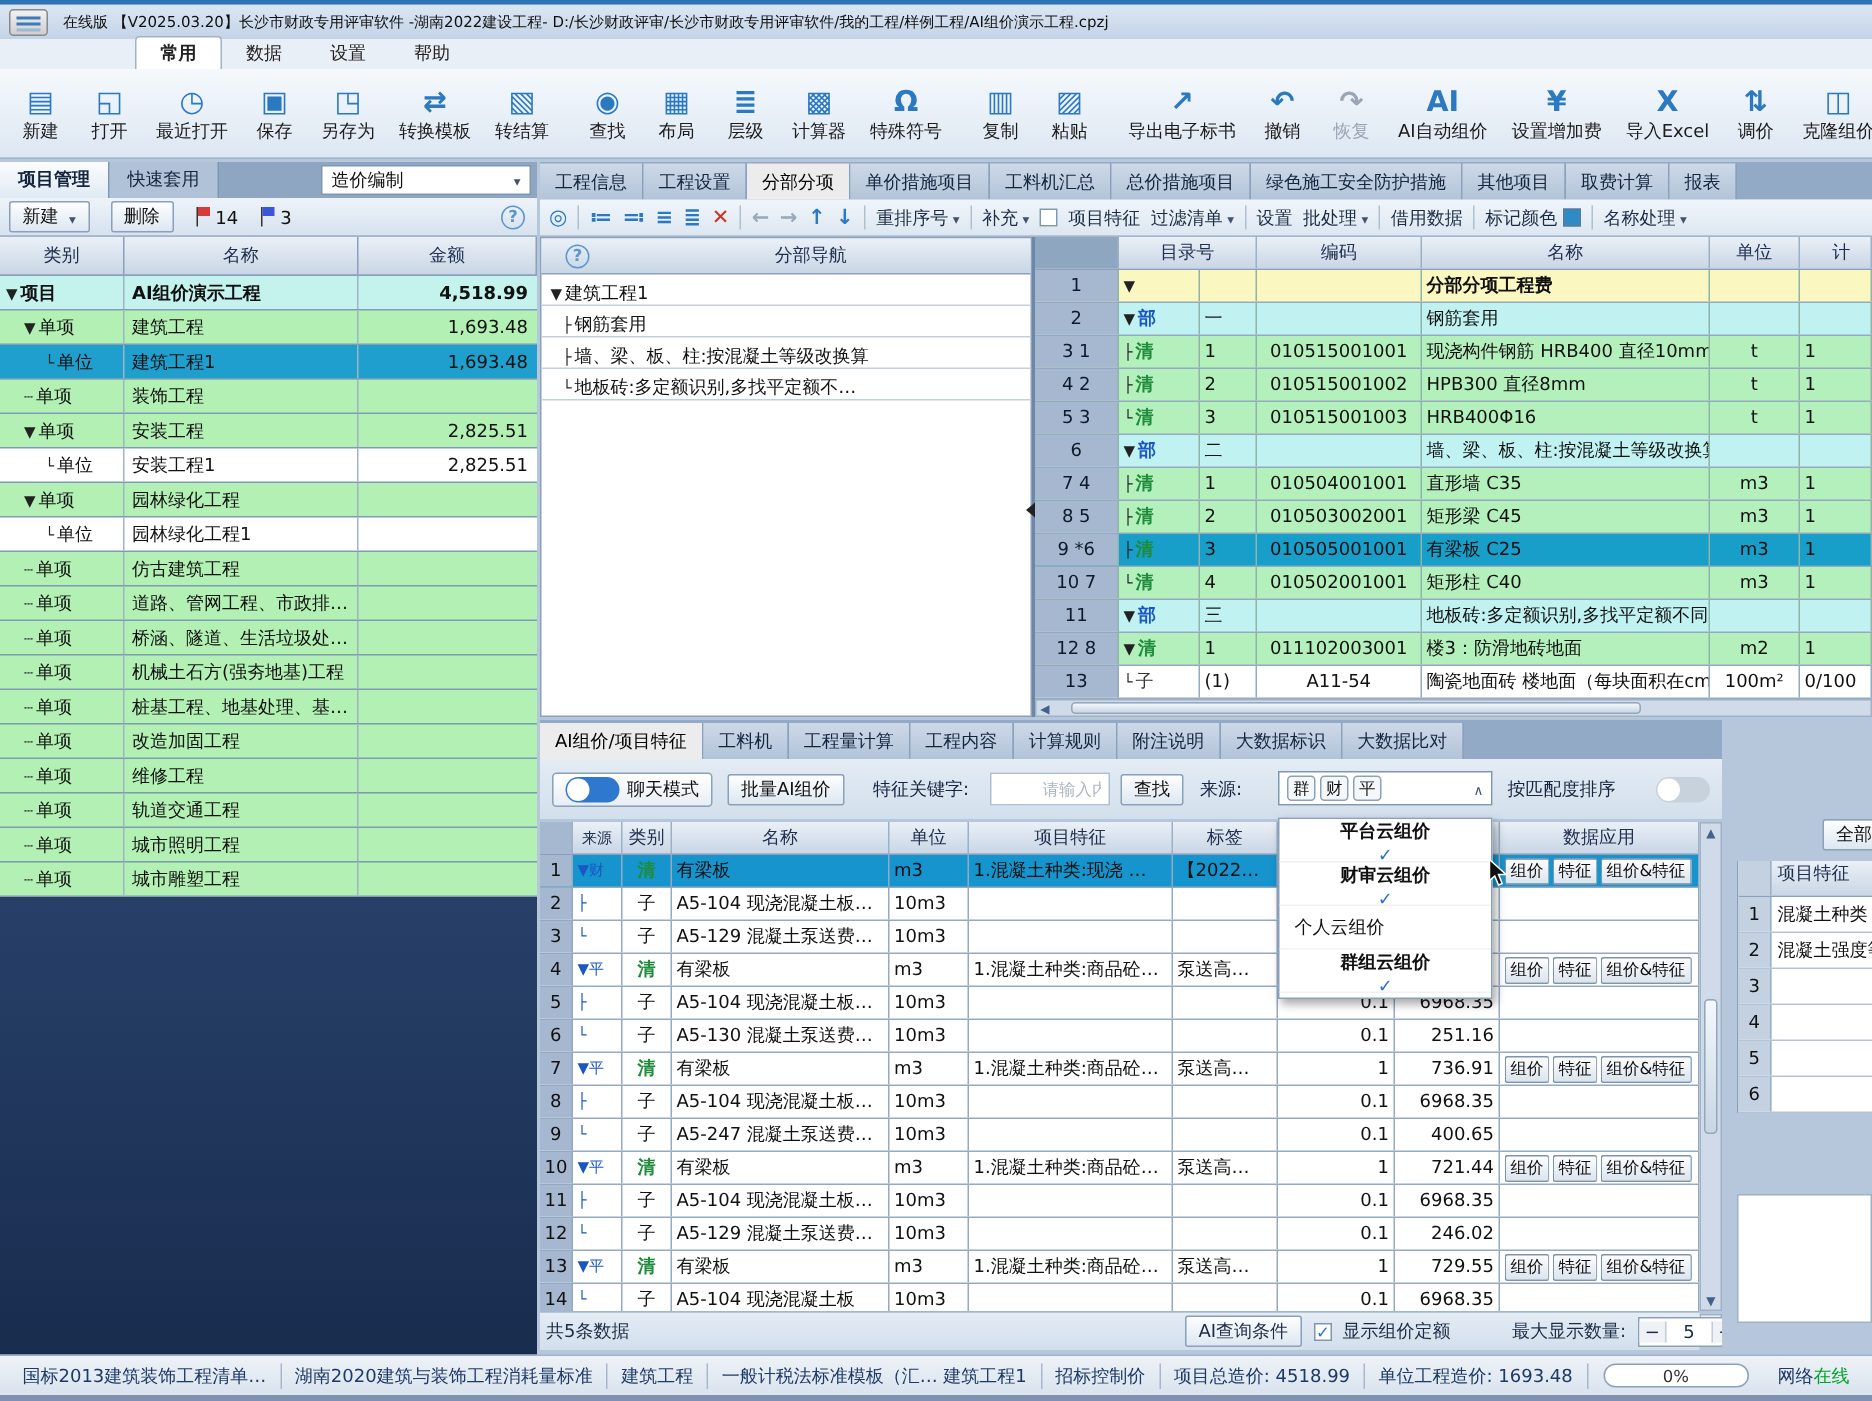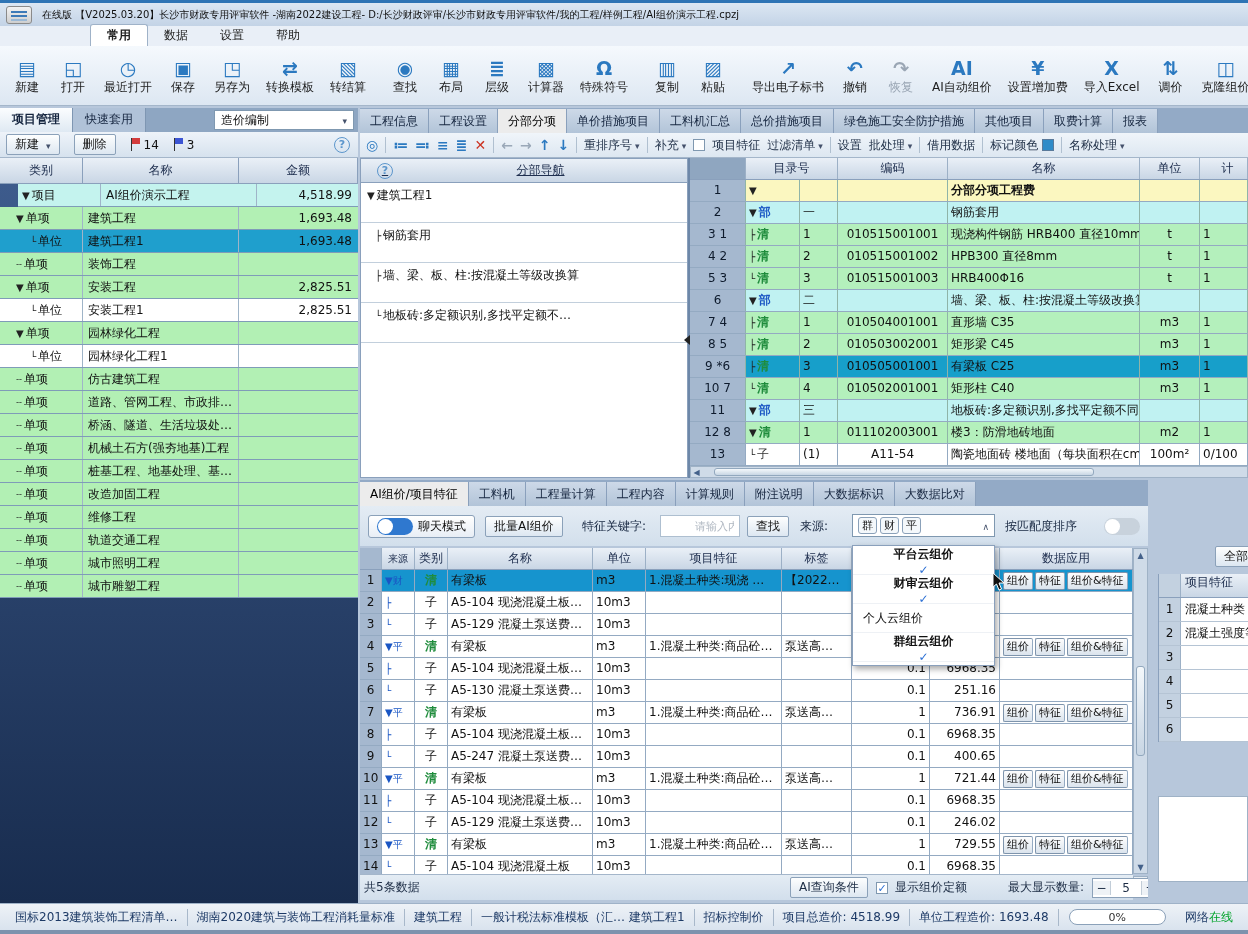--- a/index.html
+++ b/index.html
@@ -69,7 +69,7 @@
   .chevup::after{content:"∧";font-size:9px;color:#44516b;margin-left:3px;}
   
   .nav-panel{left:360px;top:158px;width:328px;height:320px;background:#fff;border:1px solid #8aa0bc;}
-  .nav-head{height:24px;background:linear-gradient(#eaf0f7,#c9d6e5);border-bottom:1px solid #8aa0bc;display:flex;align-items:center;gap:17px;padding:0 16px;color:#203050;text-decoration:underline;}
+  .nav-head{height:24px;background:linear-gradient(#eaf0f7,#c9d6e5);border-bottom:1px solid #8aa0bc;display:flex;align-items:center;gap:17px;padding:0 16px;color:#203050;}
   .nav-row{height:40px;line-height:25px;border-bottom:1px solid #c2cfdc;padding-left:6px;white-space:nowrap;overflow:hidden;}
   .nav-row.child{padding-left:14px;}
   .splitter-v{left:688px;top:158px;width:2px;height:320px;background:#6d87a8;}

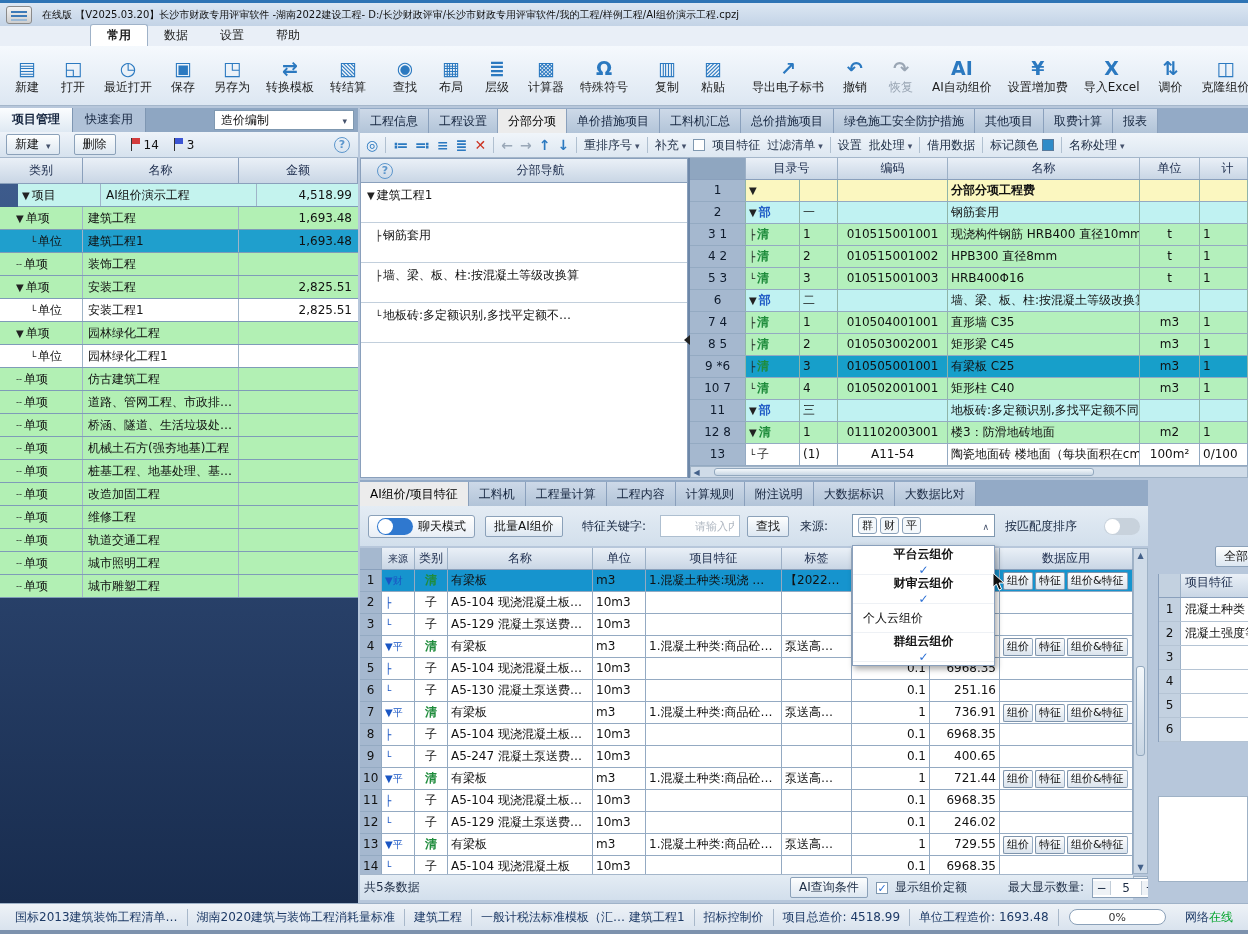--- a/index.html
+++ b/index.html
@@ -49,7 +49,7 @@
   .mk{font-style:normal;margin-right:2px;font-size:10px;color:#222;}
   .ind1 .lp-c1{padding-left:16px;}
   .ind2 .lp-c1{padding-left:30px;}
-  .row-project{background:#c4f3ee;font-weight:normal;margin-left:18px;}
+  .row-project{background:#c4f3ee;font-weight:bold;}
   .row-item{background:#b2f0b4;}
   .row-unit{background:#fff;}
   .row-sel{background:#1f9fcd;}

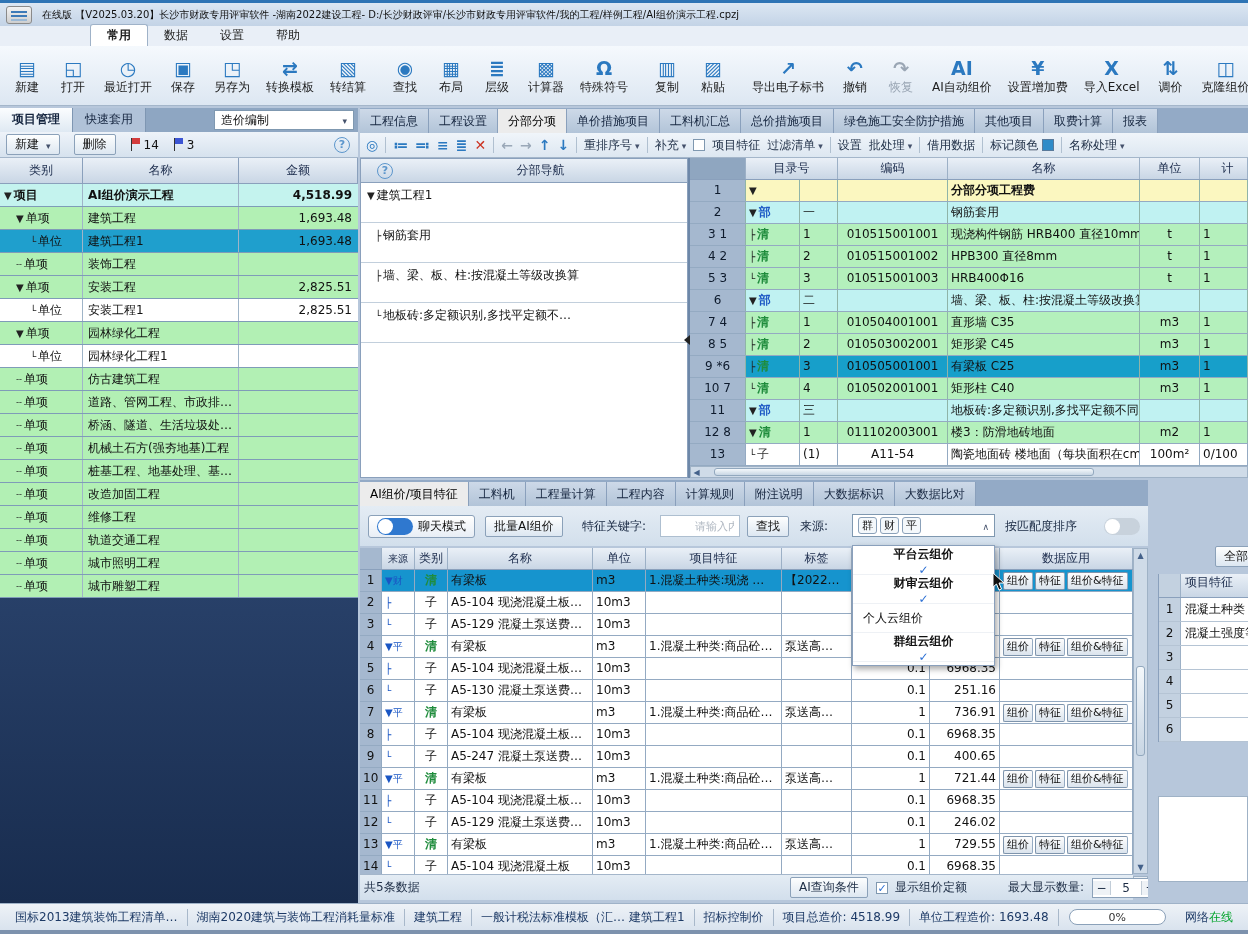--- a/index.html
+++ b/index.html
@@ -70,7 +70,7 @@
   
   .nav-panel{left:360px;top:158px;width:328px;height:320px;background:#fff;border:1px solid #8aa0bc;}
   .nav-head{height:24px;background:linear-gradient(#eaf0f7,#c9d6e5);border-bottom:1px solid #8aa0bc;display:flex;align-items:center;gap:17px;padding:0 16px;color:#203050;}
-  .nav-row{height:40px;line-height:25px;border-bottom:1px solid #c2cfdc;padding-left:6px;white-space:nowrap;overflow:hidden;}
+  .nav-row{height:21px;line-height:25px;border-bottom:1px solid #c2cfdc;padding-left:6px;white-space:nowrap;overflow:hidden;}
   .nav-row.child{padding-left:14px;}
   .splitter-v{left:688px;top:158px;width:2px;height:320px;background:#6d87a8;}
   .tri-left{left:684px;top:335px;width:0;height:0;border-top:5px solid transparent;border-bottom:5px solid transparent;border-right:6px solid #222;}

